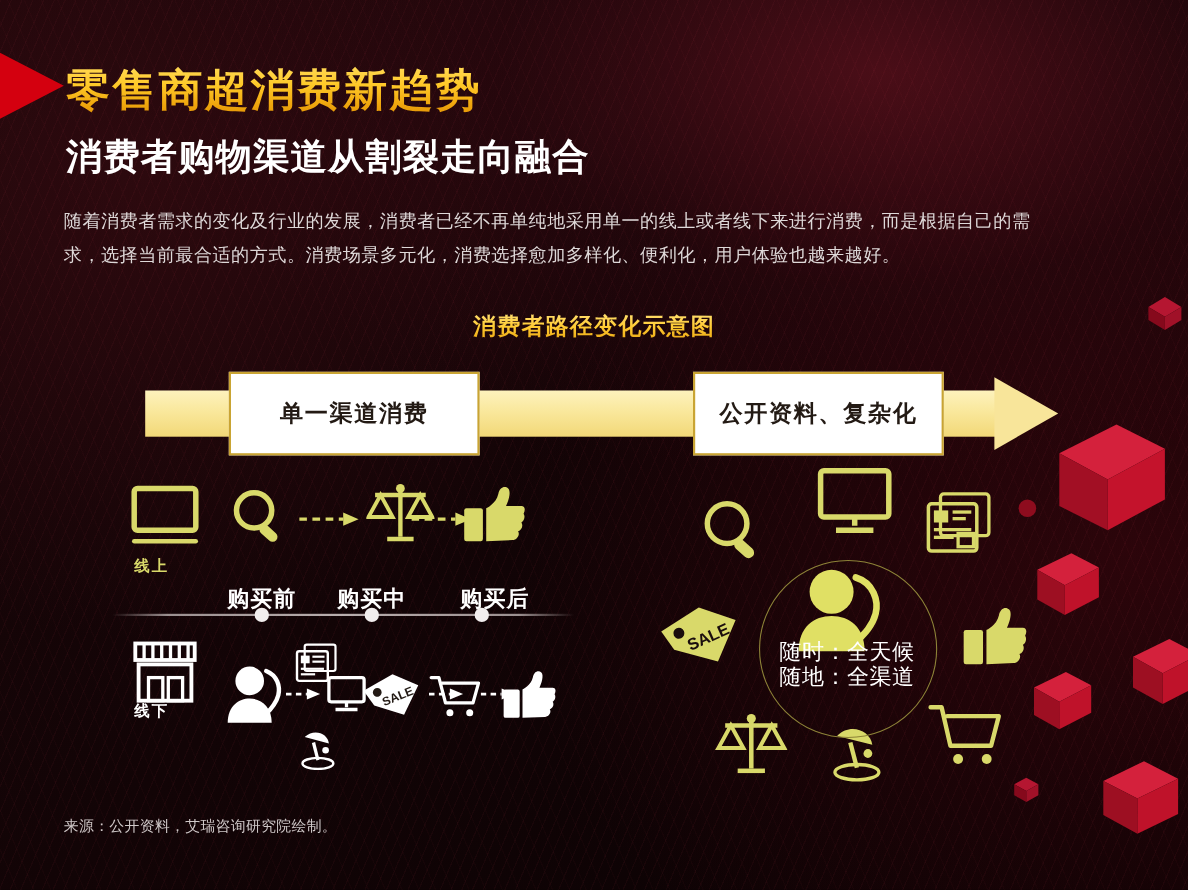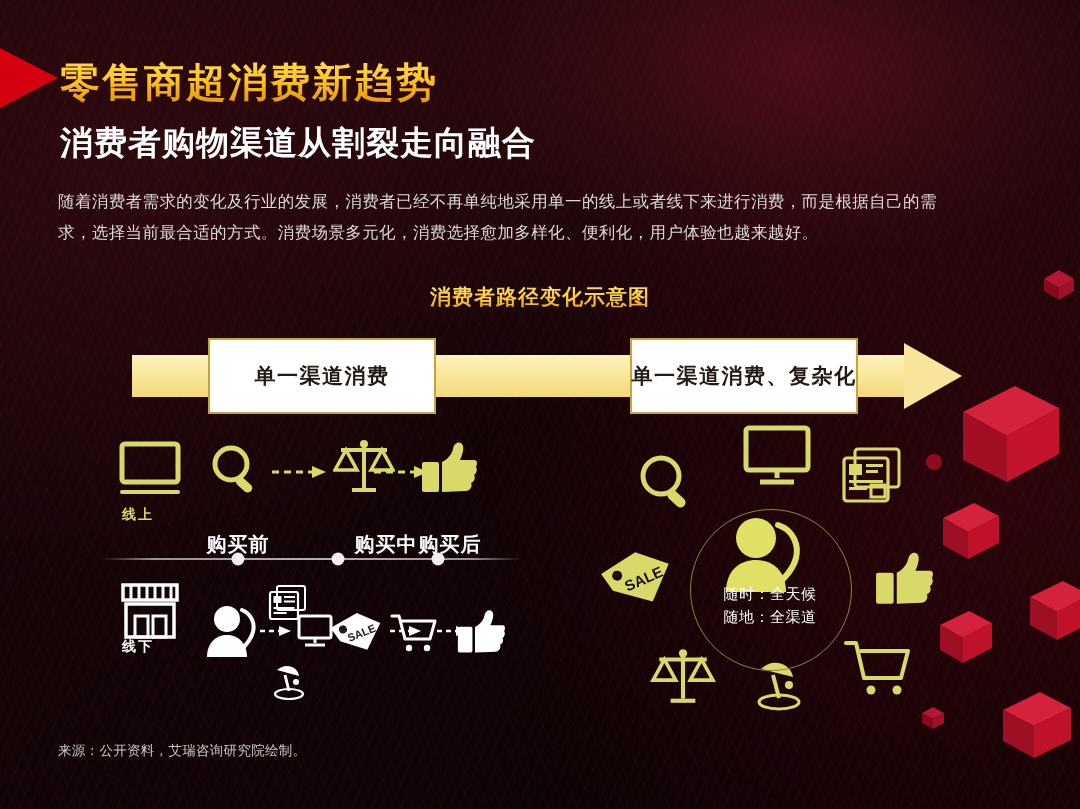--- a/index.html
+++ b/index.html
@@ -200,7 +200,7 @@
       <span>单一渠道消费</span>
     </div>
     <div class="banner-box" id="banner-box-2">
-      <span>单一渠道消费、复杂化</span>
+      <span>公开资料、复杂化</span>
     </div>
   </div>
 

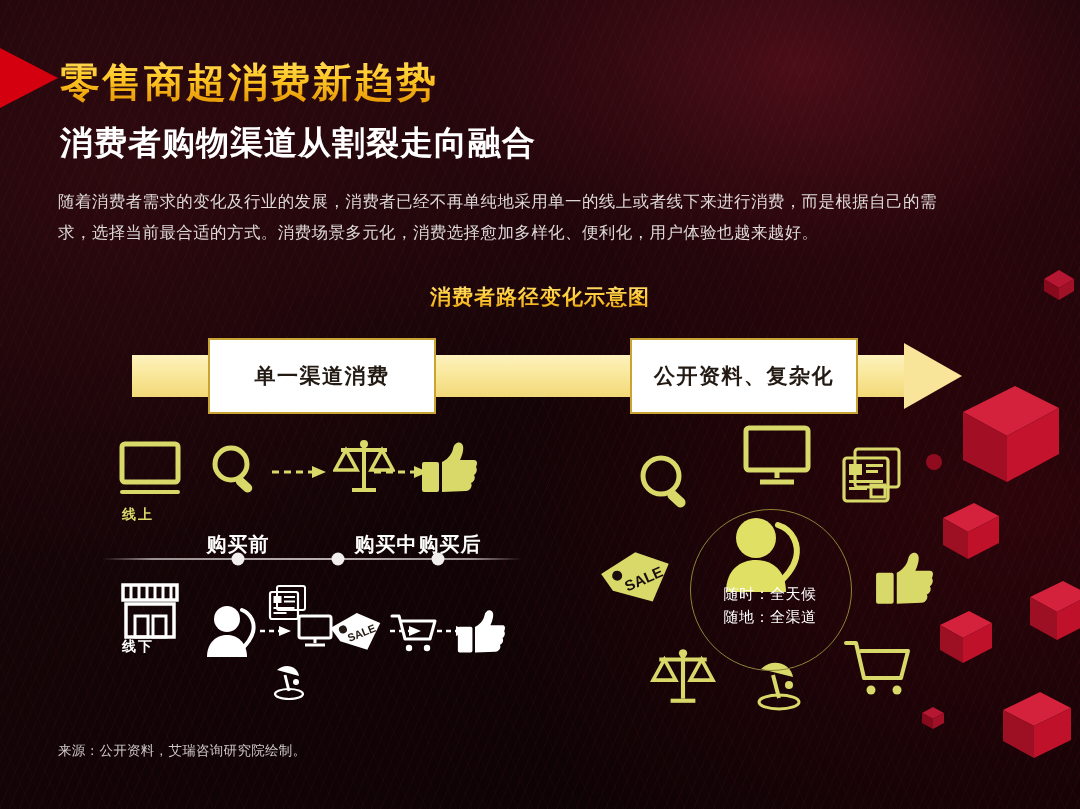--- a/index.html
+++ b/index.html
@@ -241,7 +241,7 @@
   <div class="row-label" id="label-online">线上</div>
 
   <div class="stage-label" style="left:238px;top:531px;">购买前</div>
-  <div class="stage-label" style="left:338px;top:531px;margin-left:48px;">购买中</div>
+  <div class="stage-label" style="left:338px;top:531px;">购买中</div>
   <div class="stage-label" style="left:450px;top:531px;">购买后</div>
   <div id="timeline"></div>
   <div class="tl-dot" style="left:238px;top:559px;"></div>

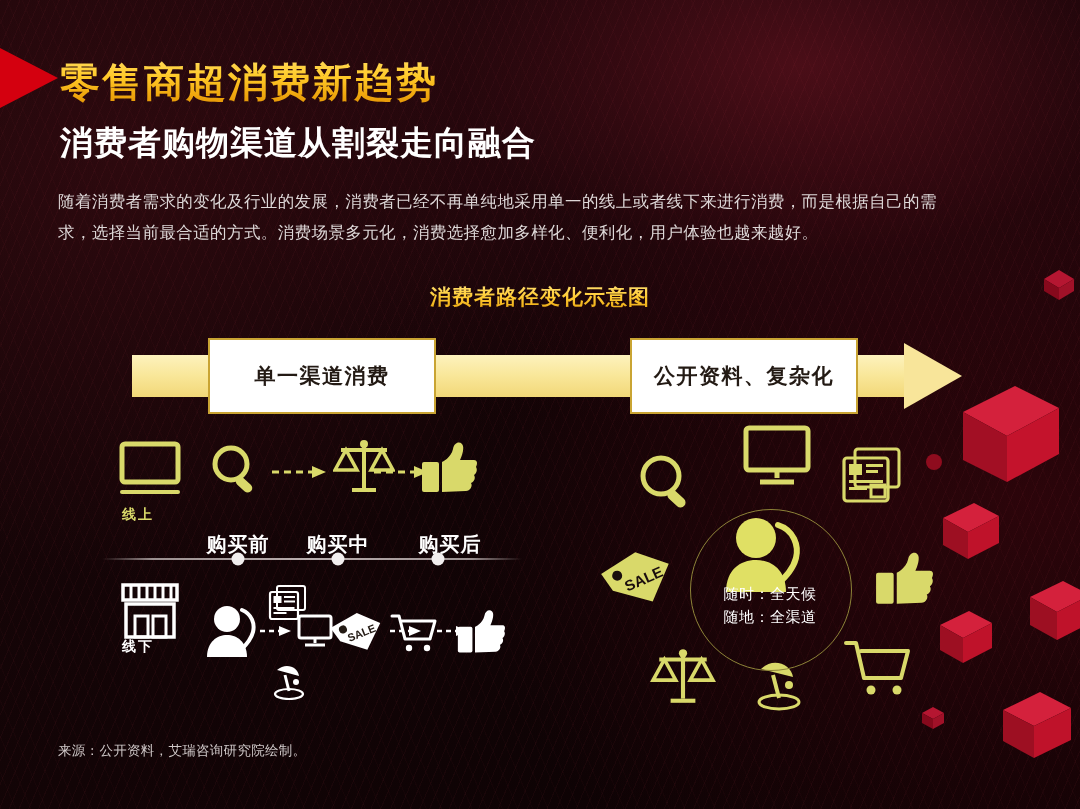--- a/index.html
+++ b/index.html
@@ -127,7 +127,7 @@
   }
   #circle-text{
     position:absolute;left:690px;top:582px;width:160px;z-index:7;
-    text-align:center;color:#fff;font-size:15px;line-height:23px;font-weight:500;
+    text-align:center;color:#fff;font-size:20px;line-height:23px;font-weight:500;
     letter-spacing:.5px;white-space:nowrap;
   }
 

